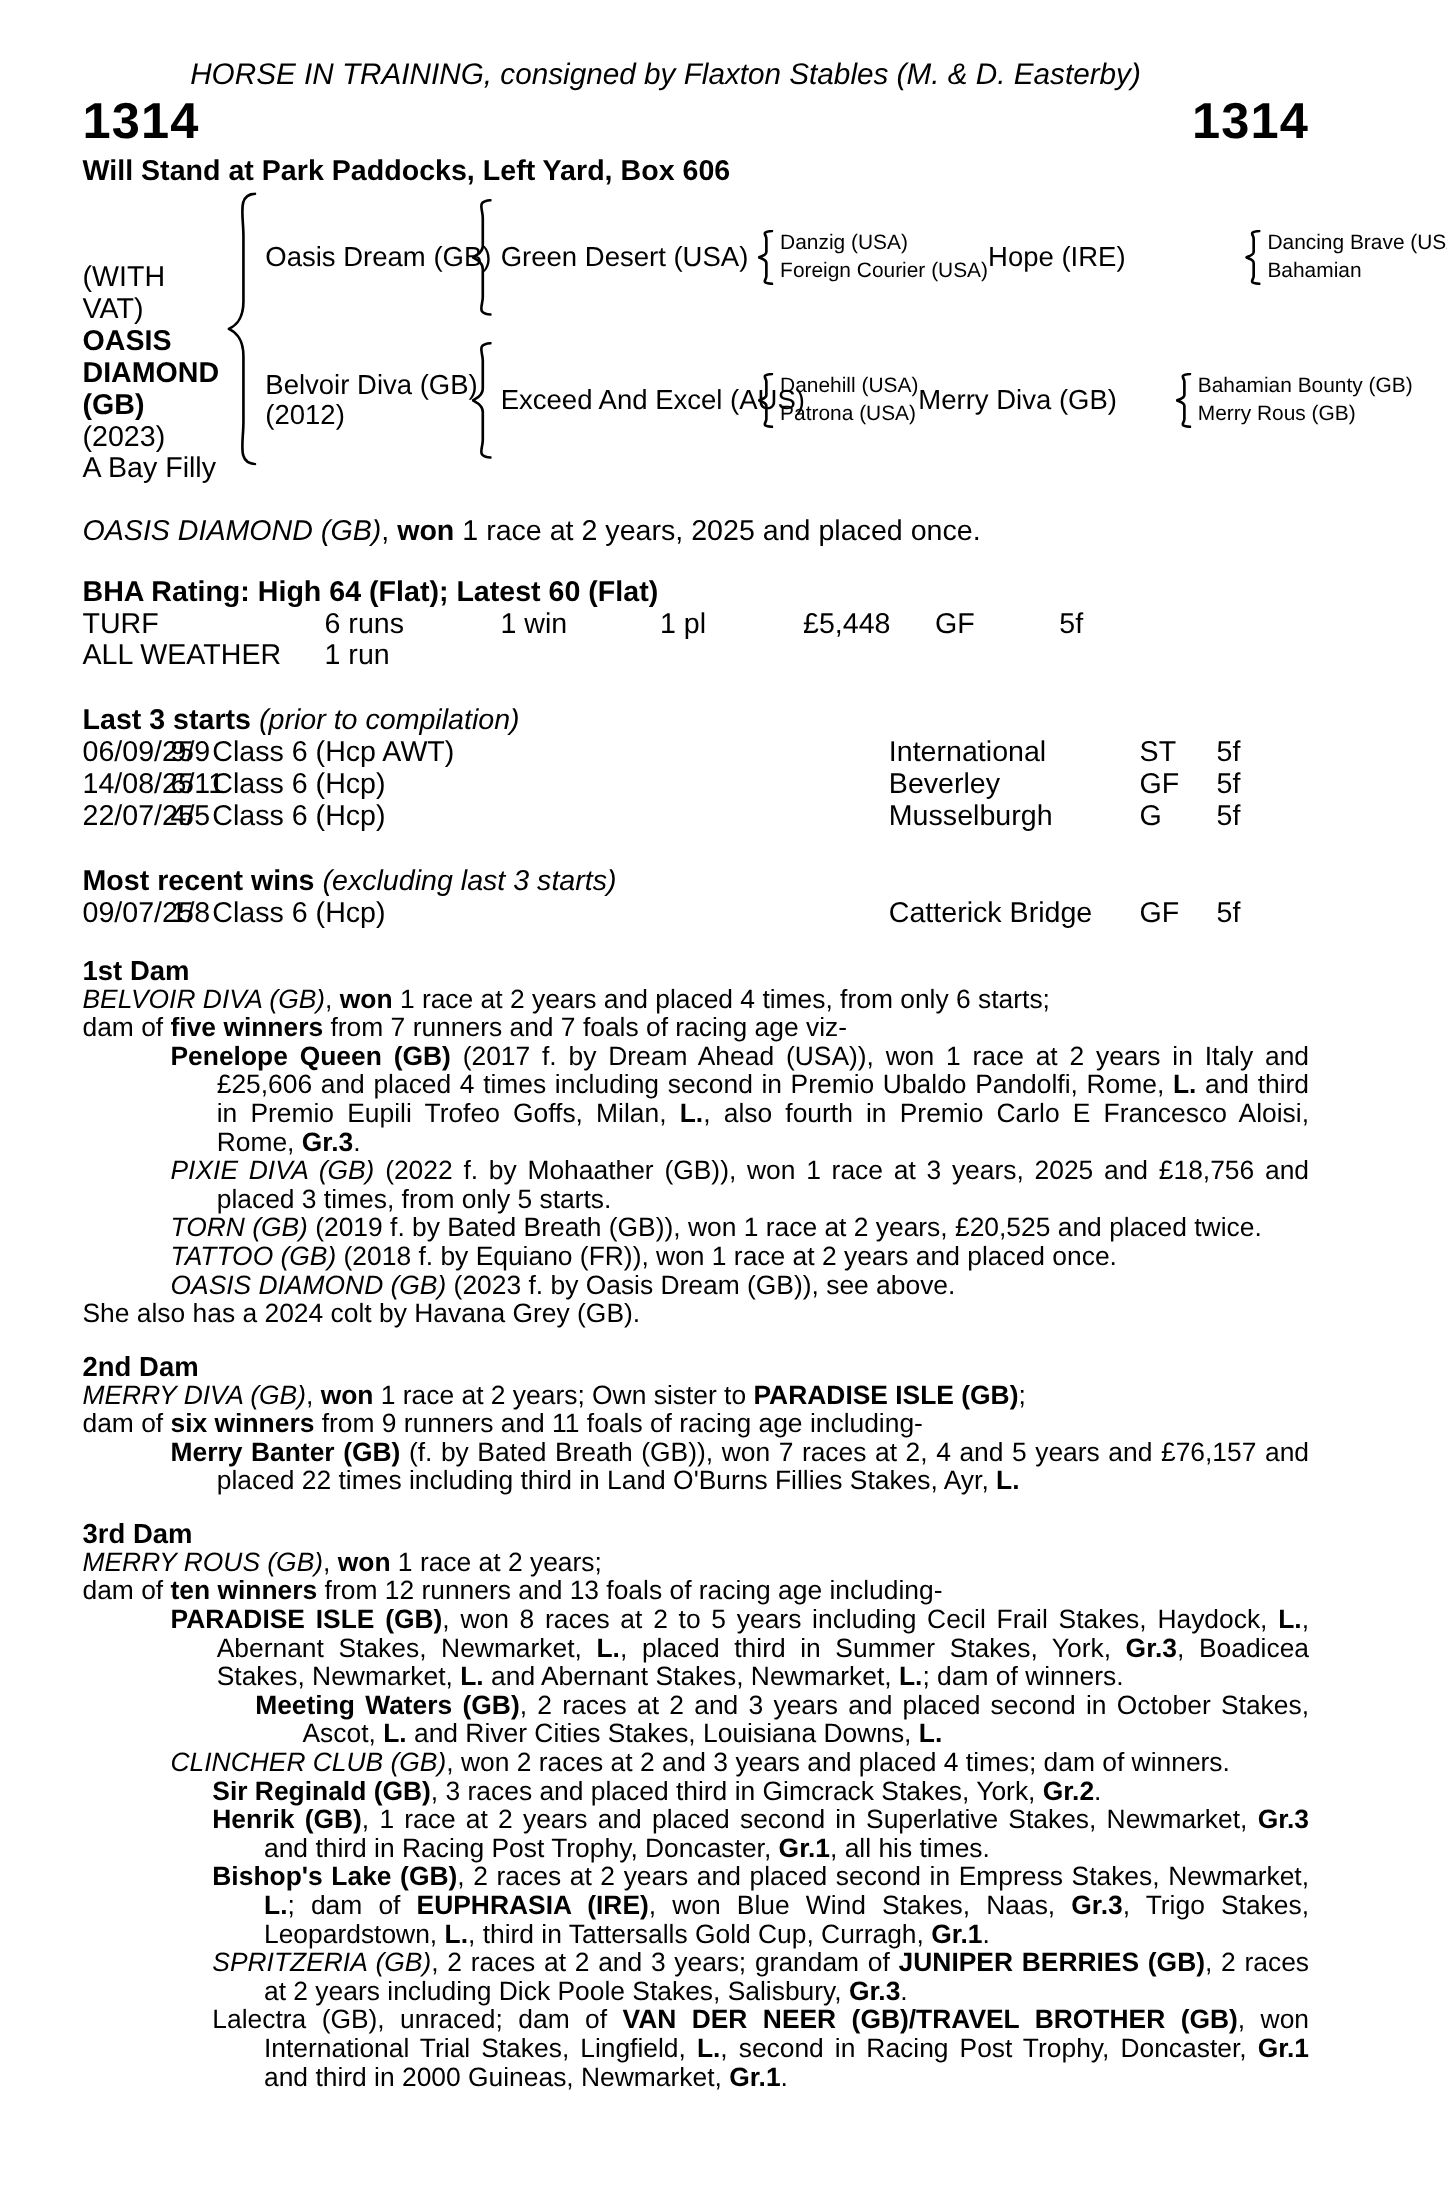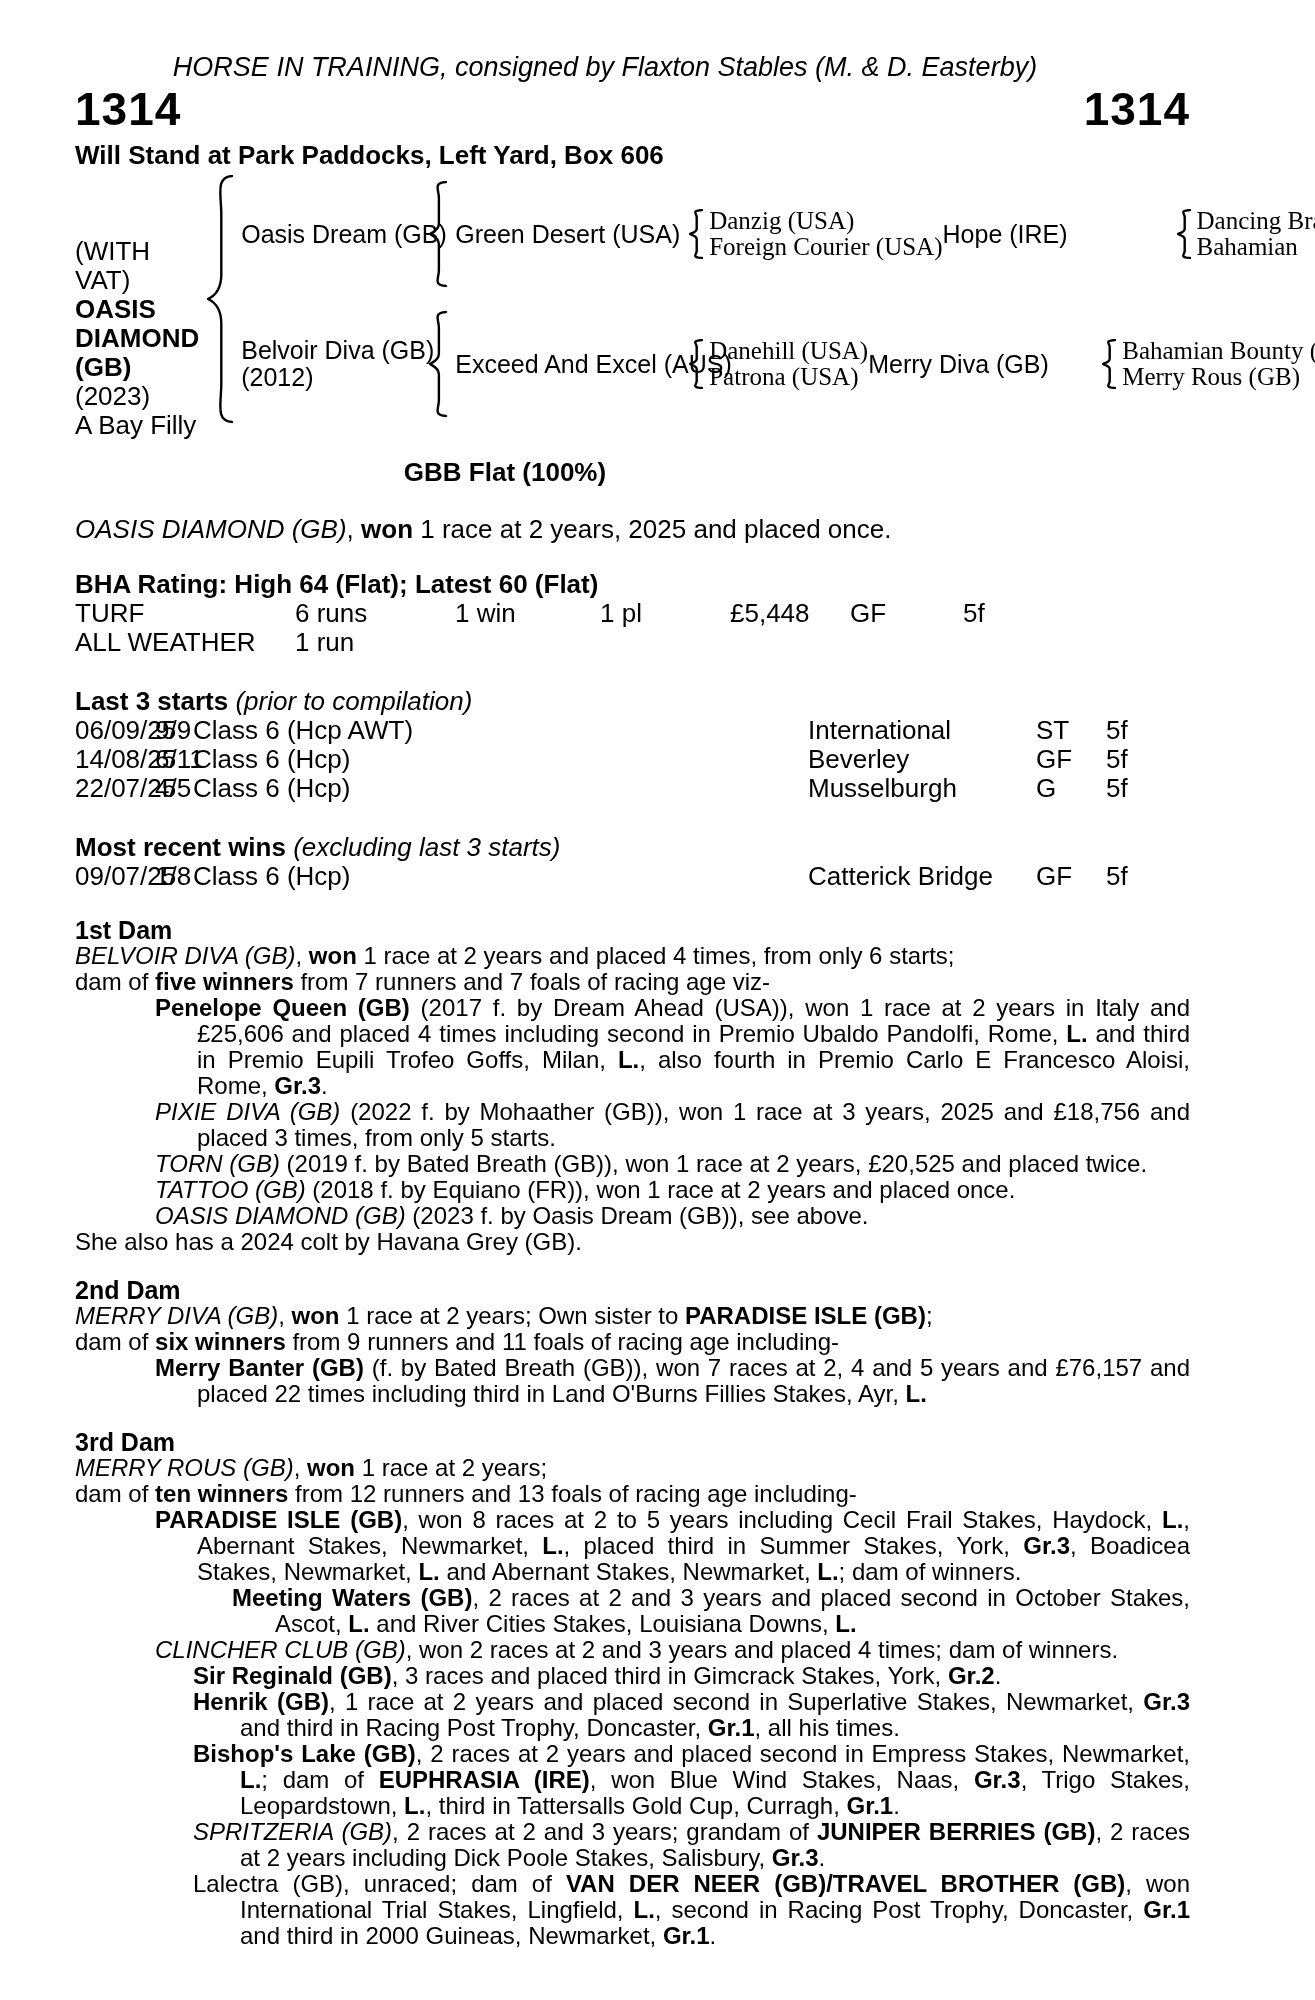--- a/index.html
+++ b/index.html
@@ -26,7 +26,7 @@
   .gen3col{display:flex;flex-direction:row;row-gap:24px;}
   .gen3{display:flex;align-items:center;}
   .gpname{width:234px;font-size:25px;white-space:nowrap;}
-  .ggcol{display:flex;flex-direction:column;justify-content:center;font-size:25px;line-height:26px;white-space:nowrap;margin-left:6px;font-family:Liberation Serif, serif;}
+  .ggcol{display:flex;flex-direction:column;justify-content:center;font-size:19px;line-height:26px;white-space:nowrap;margin-left:6px;}
   svg.brace{flex:none;display:block;}
   .brace-big{margin:0 8px;}
   .brace-med{margin-right:8px;}

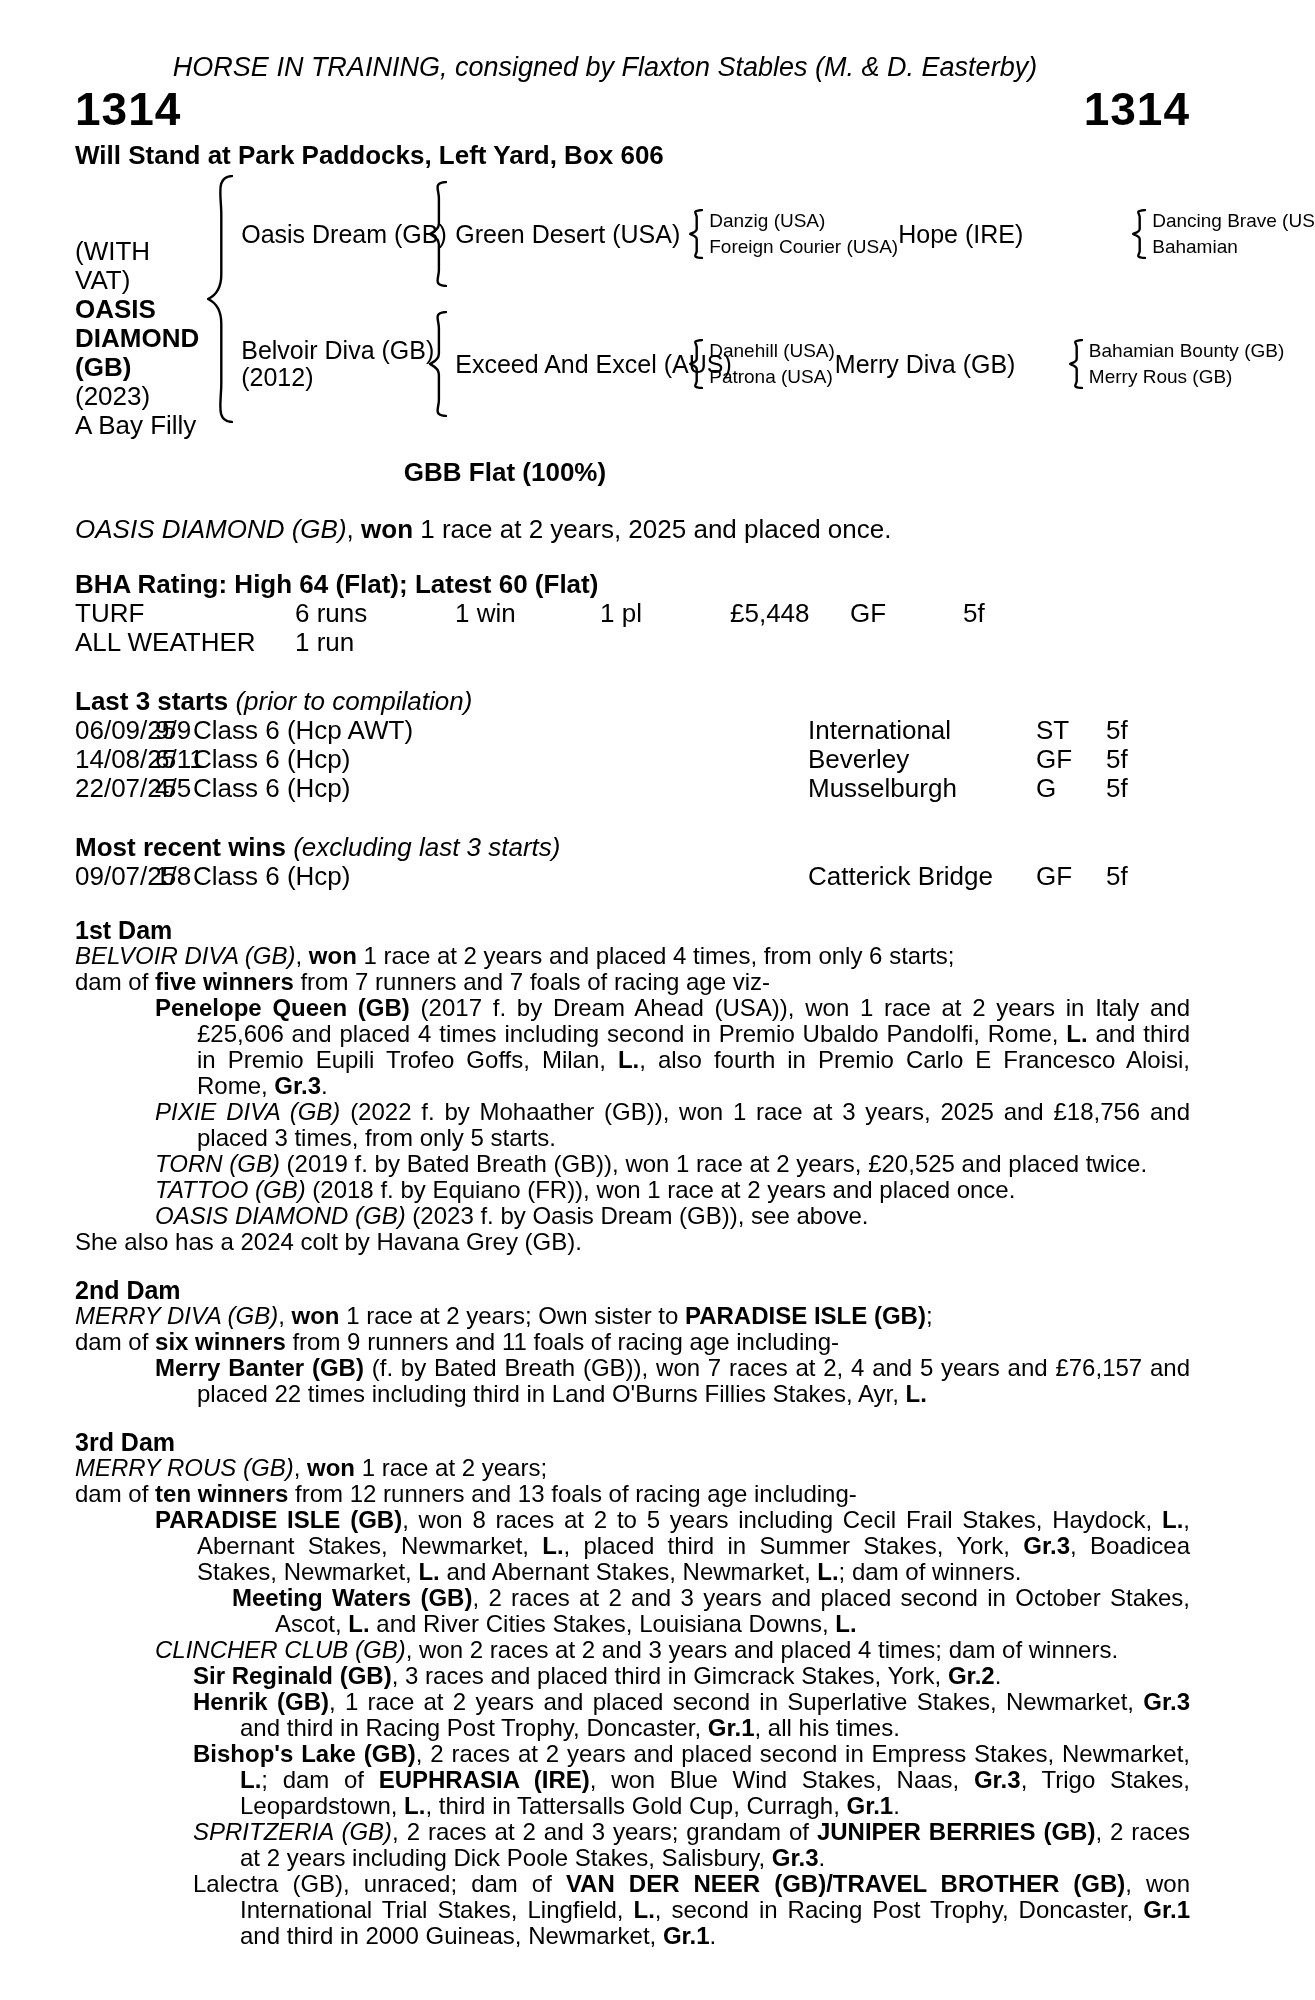--- a/index.html
+++ b/index.html
@@ -145,7 +145,6 @@
     </div>
   </div>
 
-  <div class="gbb">GBB Flat (100%)</div>
 
   <p class="race-para"><span class="sg-i">OASIS DIAMOND (GB)</span><span class="sg-n">, </span><span class="sg-b">won</span><span class="sg-n"> 1 race at 2 years, 2025 and placed once.</span></p>
 

